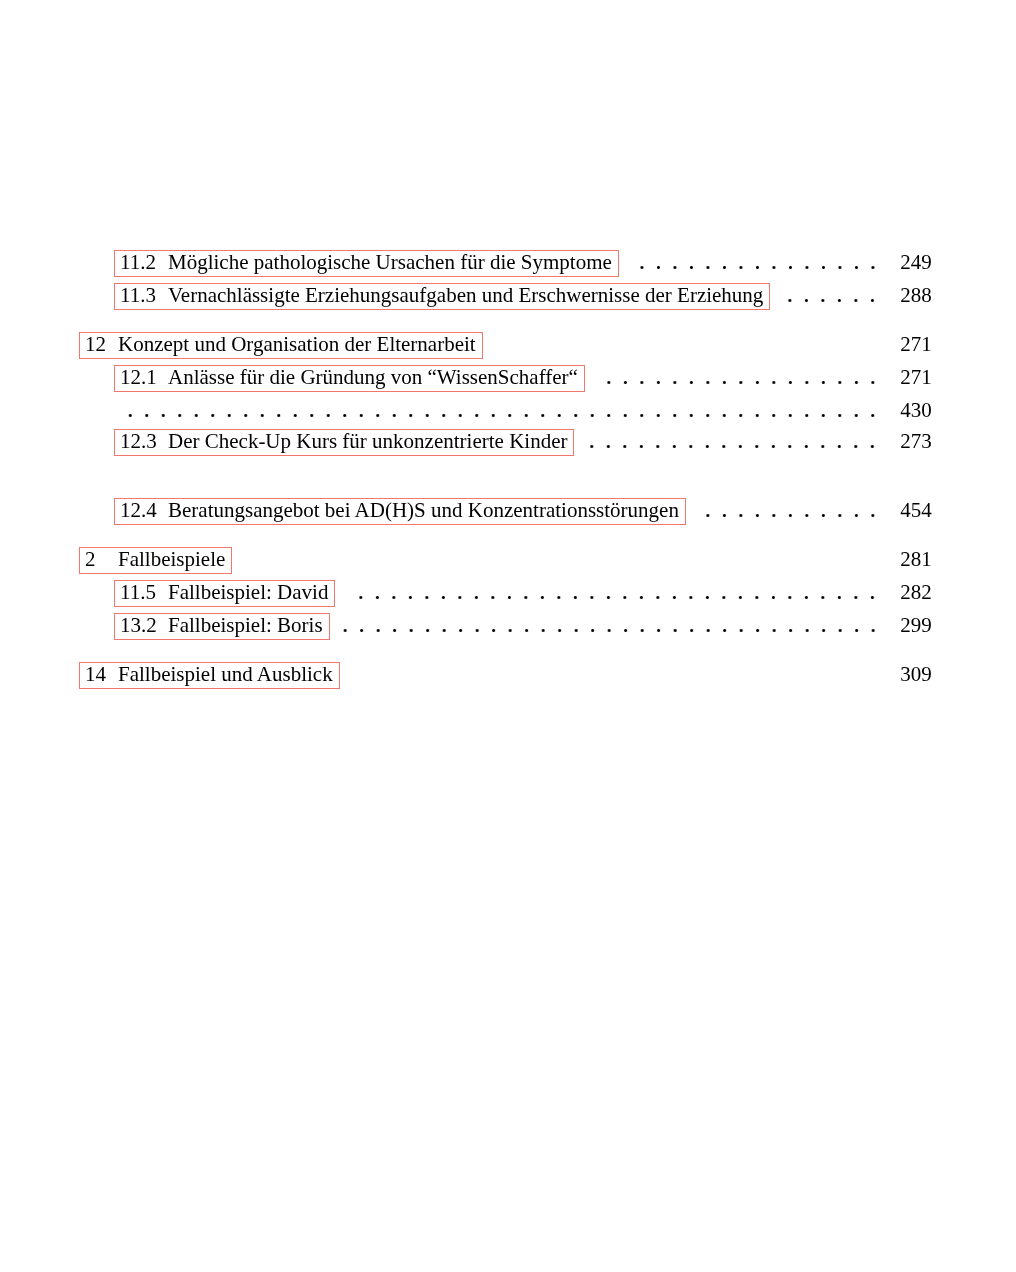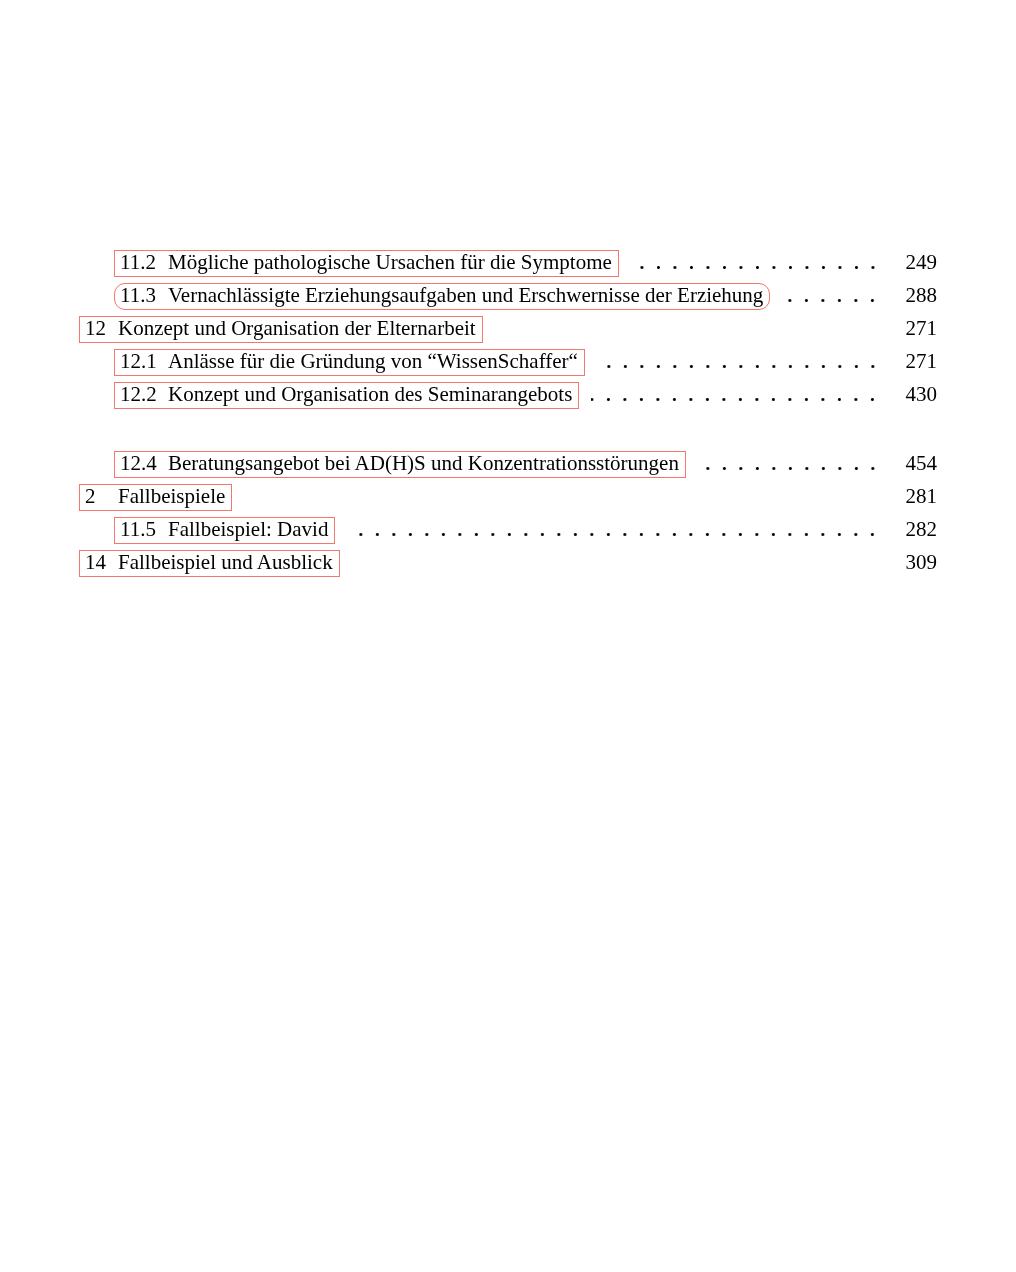--- a/index.html
+++ b/index.html
@@ -66,7 +66,7 @@
   .page-num {
     display: inline-block;
     width: 42px;
-    text-align: right;
+    text-align: center;
     flex: 0 0 auto;
   }
 </style>

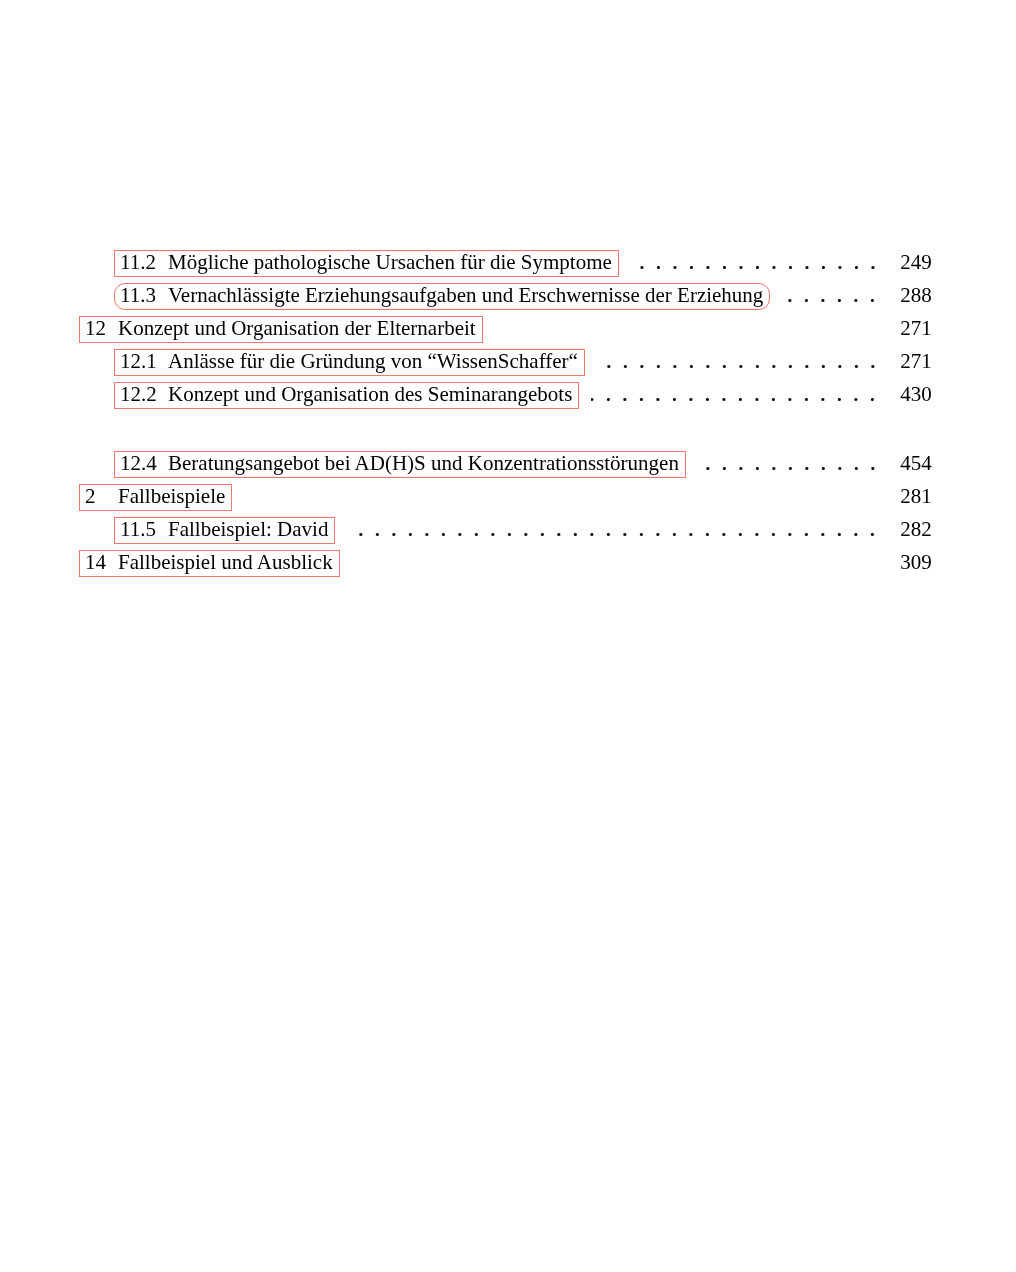--- a/index.html
+++ b/index.html
@@ -83,7 +83,7 @@
     </div>
 
     <div class="toc-row section-row">
-      <span class="link-box" style="border-color: rgb(243, 119, 109); border-radius: 11px;"><span class="num">11.3</span><span class="title">Vernachlässigte Erziehungsaufgaben und Erschwernisse der Erziehung</span></span>
+      <span class="link-box" style="border-color: rgb(243, 119, 109);"><span class="num">11.3</span><span class="title">Vernachlässigte Erziehungsaufgaben und Erschwernisse der Erziehung</span></span>
       <span class="leader dotted"></span>
       <span class="page-num">288</span>
     </div>

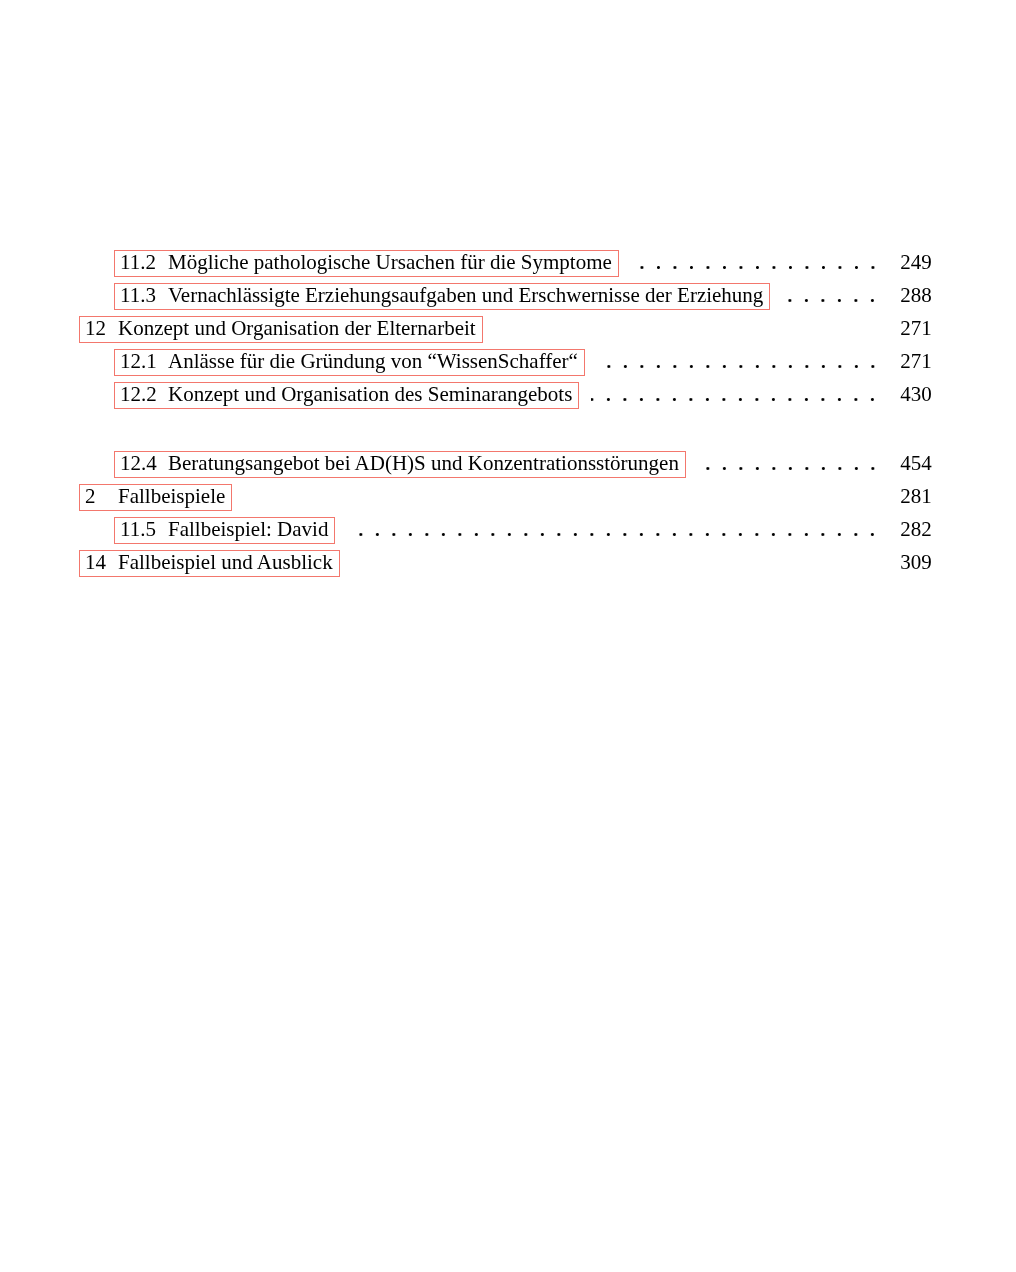--- a/index.html
+++ b/index.html
@@ -30,7 +30,7 @@
     white-space: nowrap;
   }
   .toc-row.chapter-row {
-    margin-top: 6px;
+    margin-top: 22px;
     gap: 44px;
   }
   .toc-row.first-row {

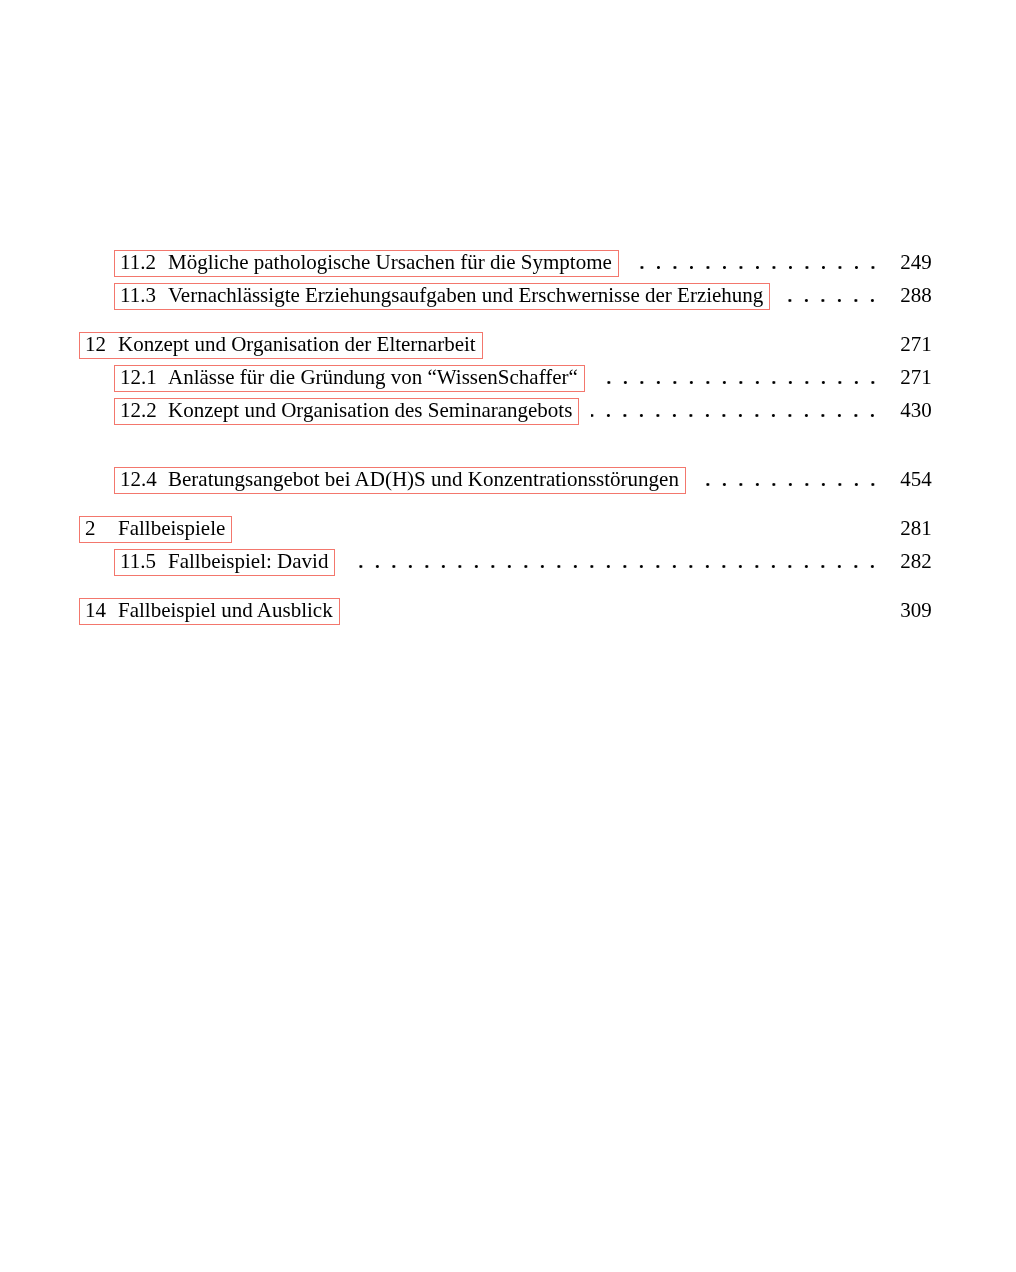--- a/index.html
+++ b/index.html
@@ -101,7 +101,6 @@
     </div>
 
     <div class="toc-row section-row">
-      <span class="link-box" style="border-color: rgb(243, 119, 109);"><span class="num">12.2</span><span class="title">Konzept und Organisation des Seminarangebots</span></span>
       <span class="leader dotted"></span>
       <span class="page-num">430</span>
     </div>

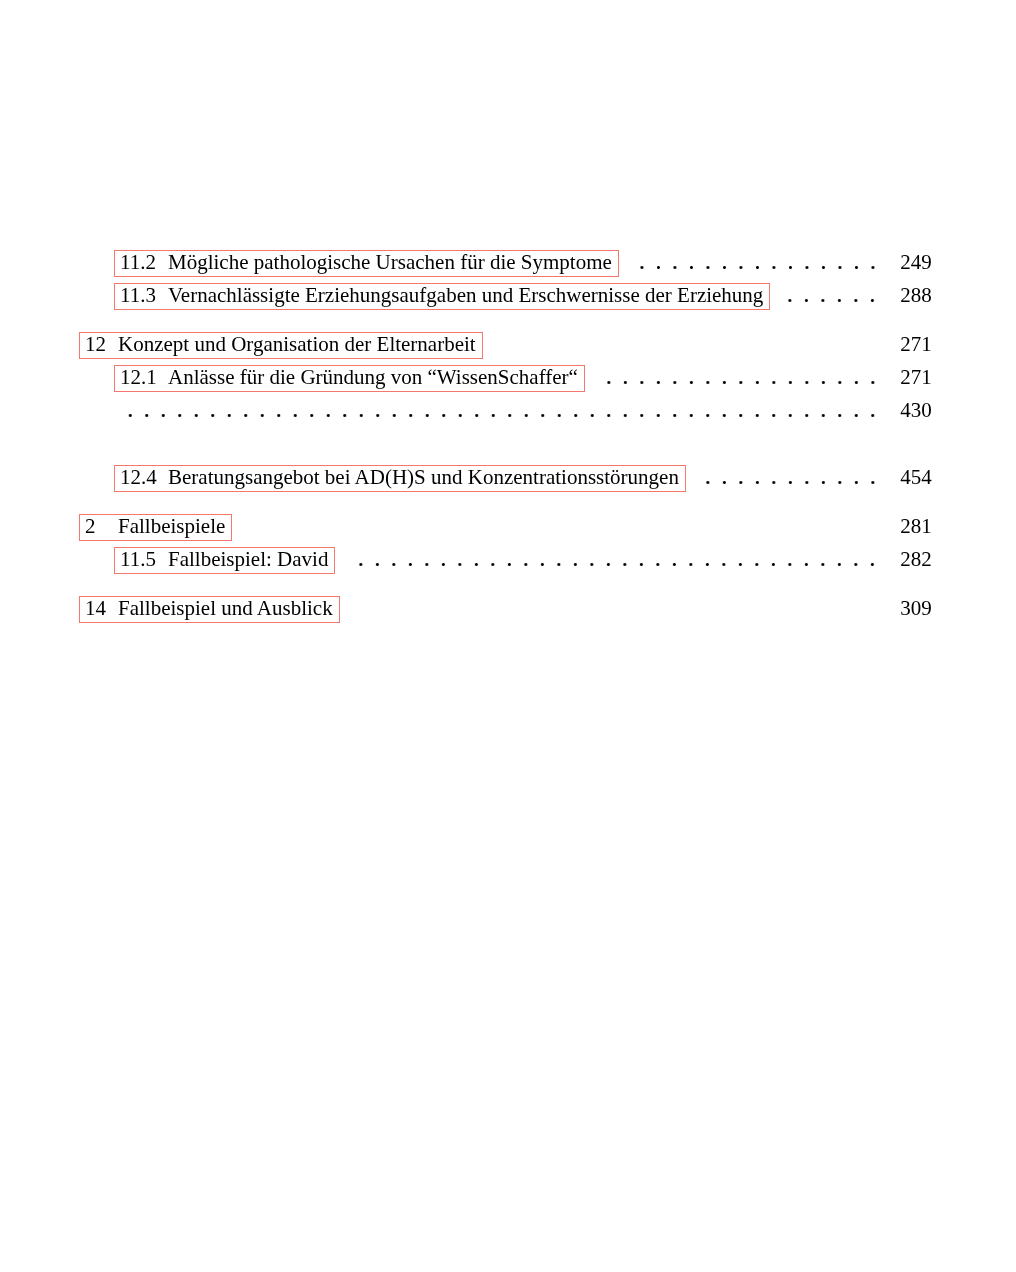--- a/index.html
+++ b/index.html
@@ -105,6 +105,11 @@
       <span class="page-num">430</span>
     </div>
 
+    <div class="toc-row section-row">
+      <span class="link-box" style="border-color: rgb(243, 119, 109);"><span class="num">12.3</span><span class="title">Der Check-Up Kurs für unkonzentrierte Kinder</span></span>
+      <span class="leader dotted"></span>
+      <span class="page-num">273</span>
+    </div>
 
     <div class="toc-row section-row">
       <span class="link-box" style="border-color: rgb(243, 119, 109); margin-top: 36px;"><span class="num">12.4</span><span class="title">Beratungsangebot bei AD(H)S und Konzentrationsstörungen</span></span>

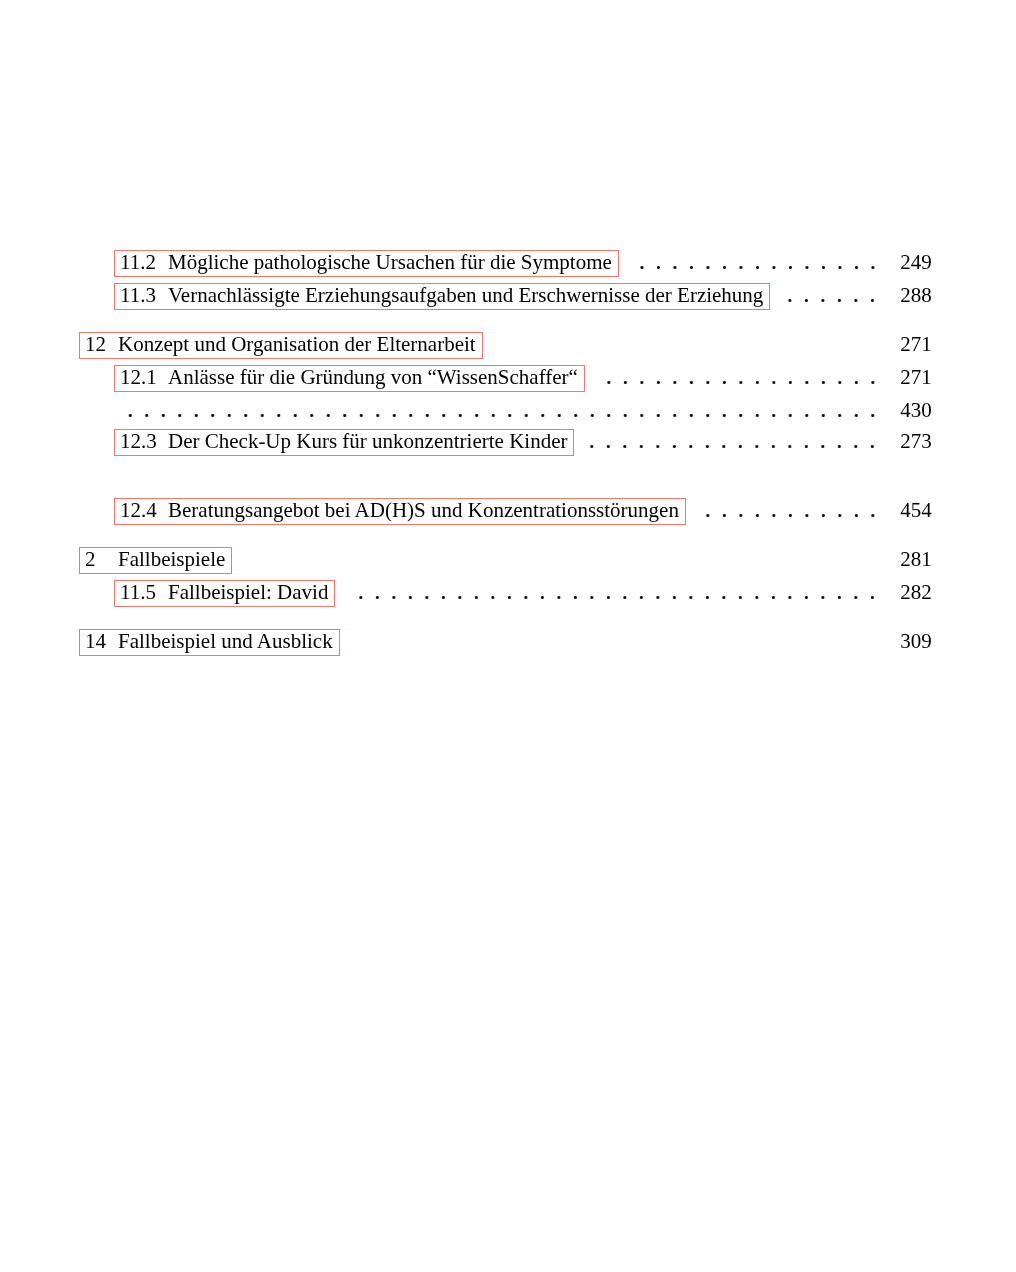--- a/index.html
+++ b/index.html
@@ -129,6 +129,11 @@
       <span class="page-num">282</span>
     </div>
 
+    <div class="toc-row section-row">
+      <span class="link-box" style="border-color: rgb(243, 119, 109);"><span class="num">13.2</span><span class="title">Fallbeispiel: Boris</span></span>
+      <span class="leader dotted"></span>
+      <span class="page-num">299</span>
+    </div>
 
     <div class="toc-row chapter-row">
       <span class="link-box" style="border-color: rgb(243, 119, 109);"><span class="num">14</span><span class="title">Fallbeispiel und Ausblick</span></span>

